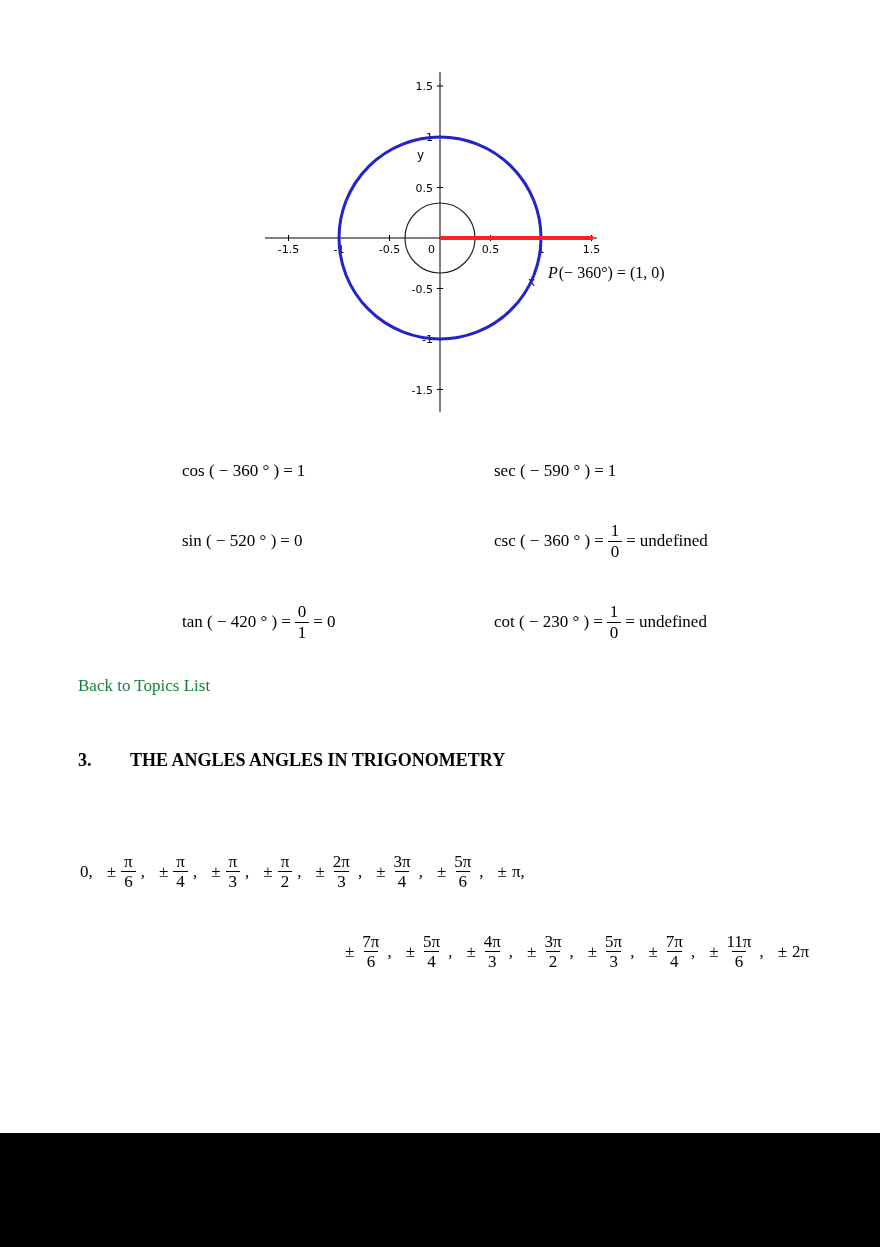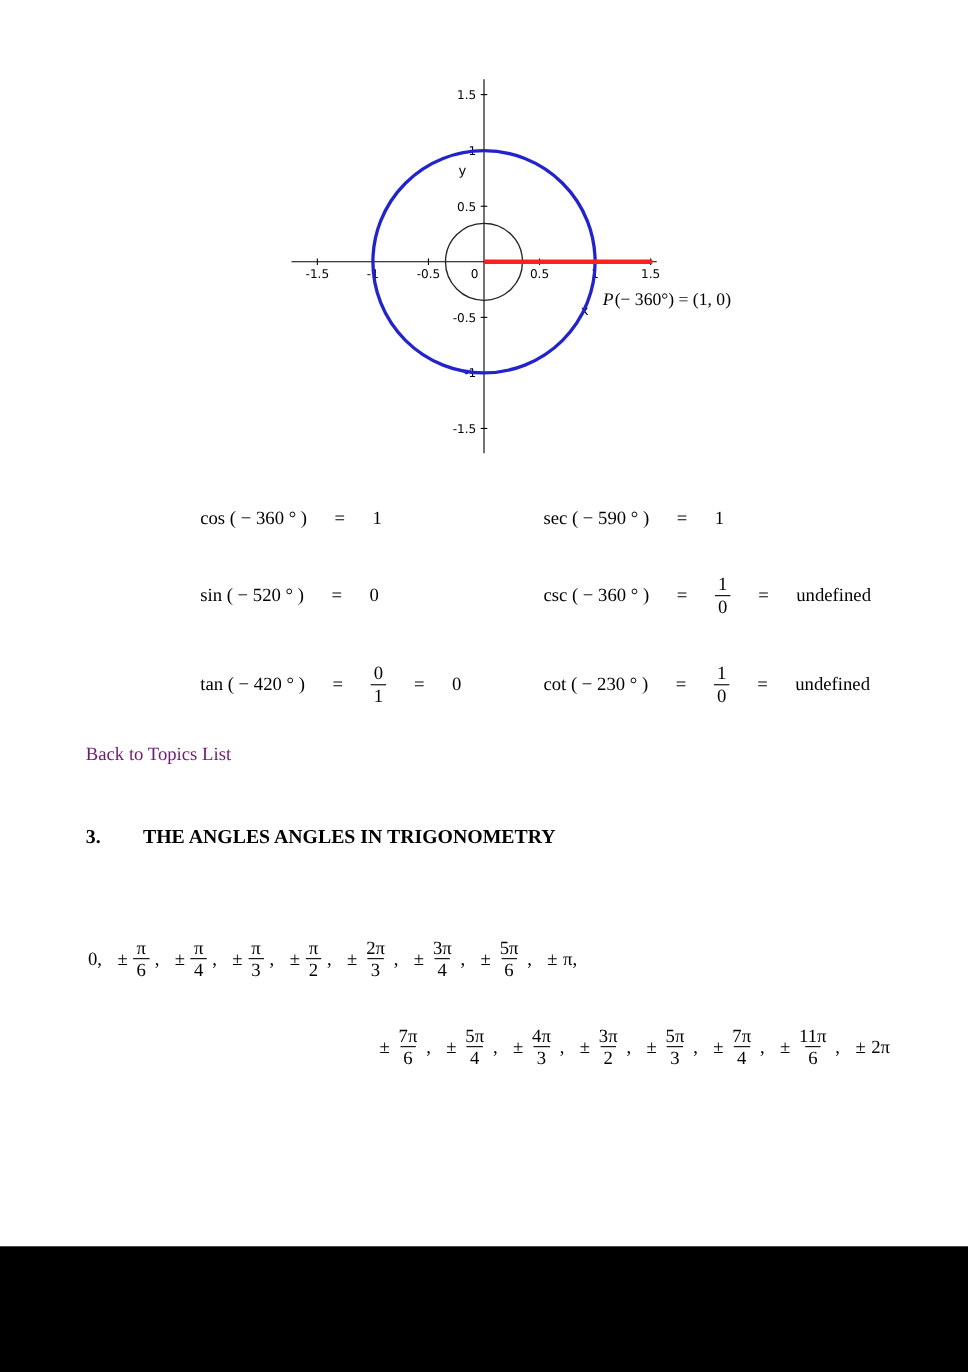--- a/index.html
+++ b/index.html
@@ -31,7 +31,7 @@
     grid-template-rows:58px 82px 80px;
     align-items:center; font-size:17px;
   }
-  .eq { display:flex; align-items:center; gap:25px; white-space:nowrap; }
+  .eq { display:flex; align-items:center; gap:4px; white-space:nowrap; }
 
   .frac { display:inline-flex; flex-direction:column; align-items:center; line-height:1.12; }
   .frac .num, .frac .den { padding:0 3px; text-align:center; }

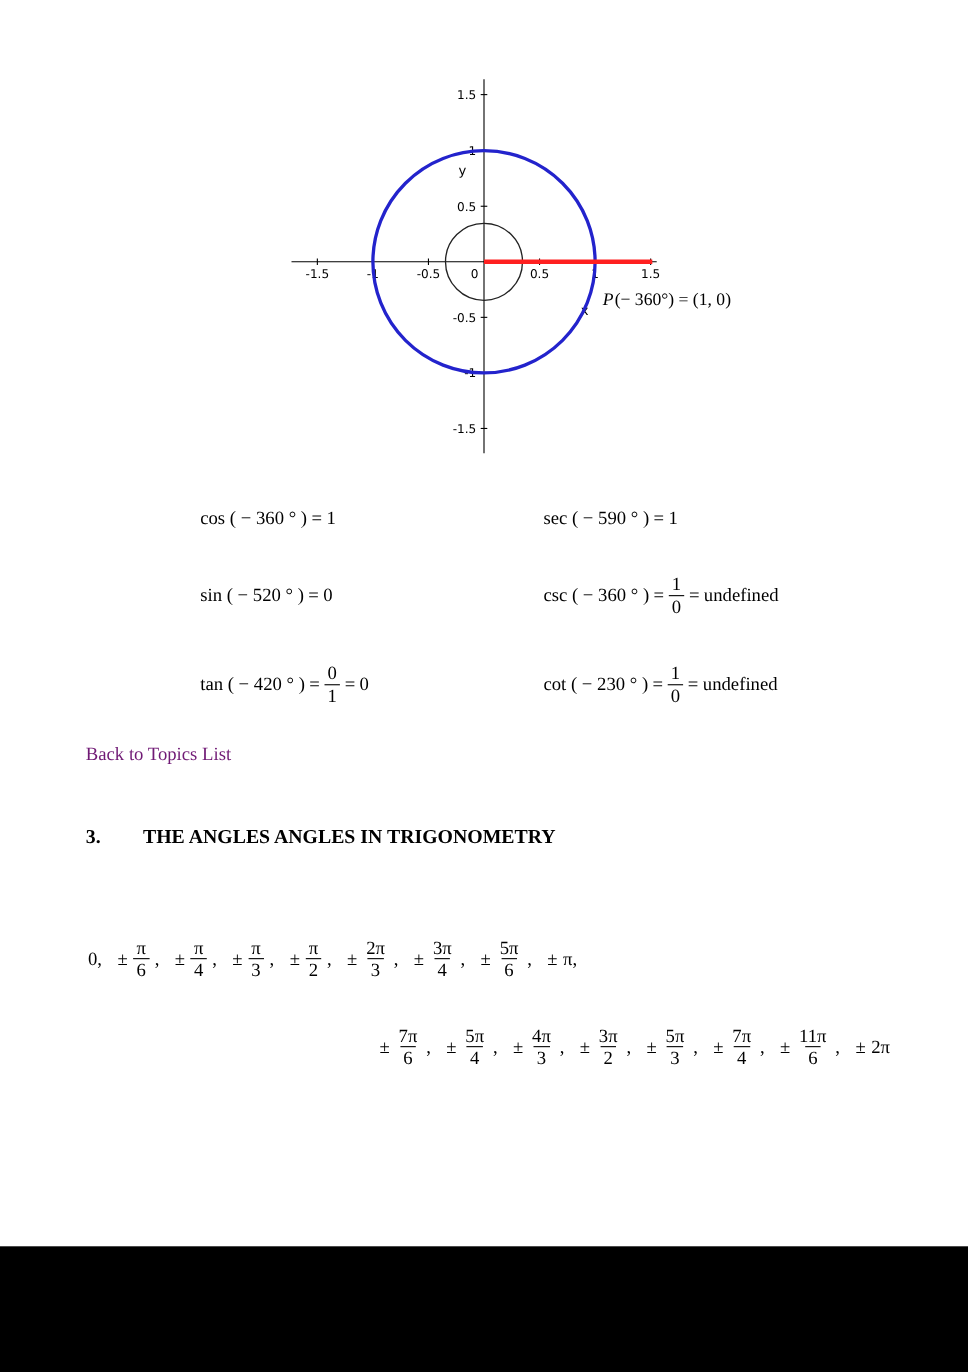--- a/index.html
+++ b/index.html
@@ -40,7 +40,7 @@
   
   .topics-link {
     position:absolute; left:78px; top:676px;
-    font-size:17px; color:#701a75; text-decoration:none; cursor:pointer;text-align:right;
+    font-size:17px; color:#15803d; text-decoration:none; cursor:pointer;text-align:right;
   }
   .section-heading {
     position:absolute; left:78px; top:750px;

